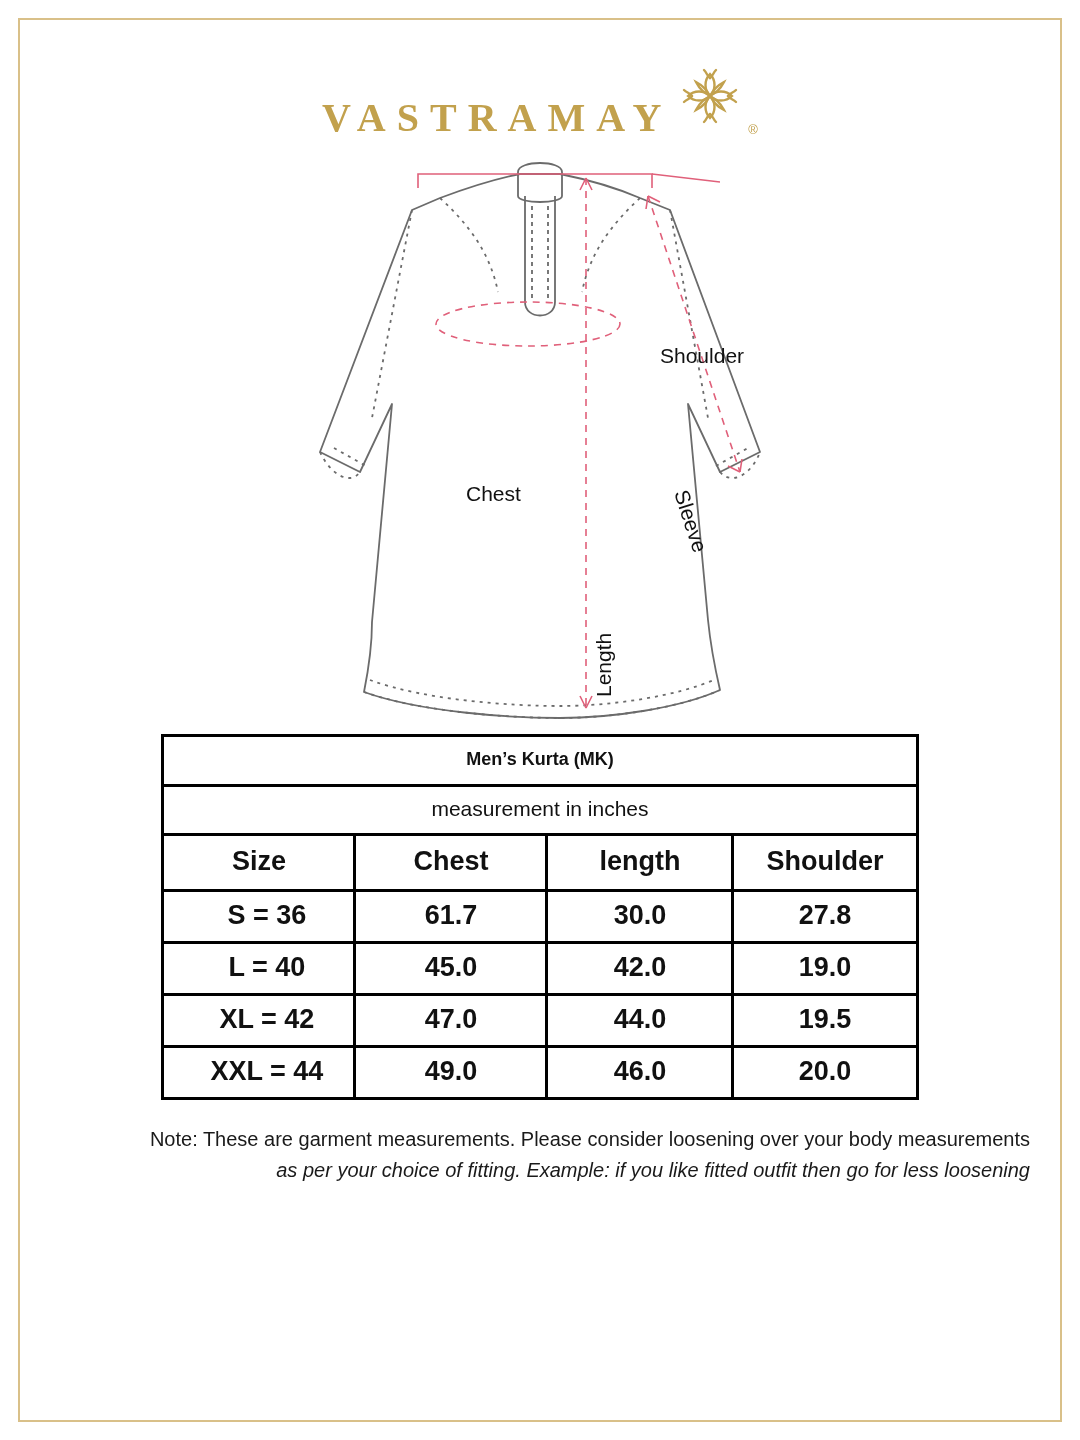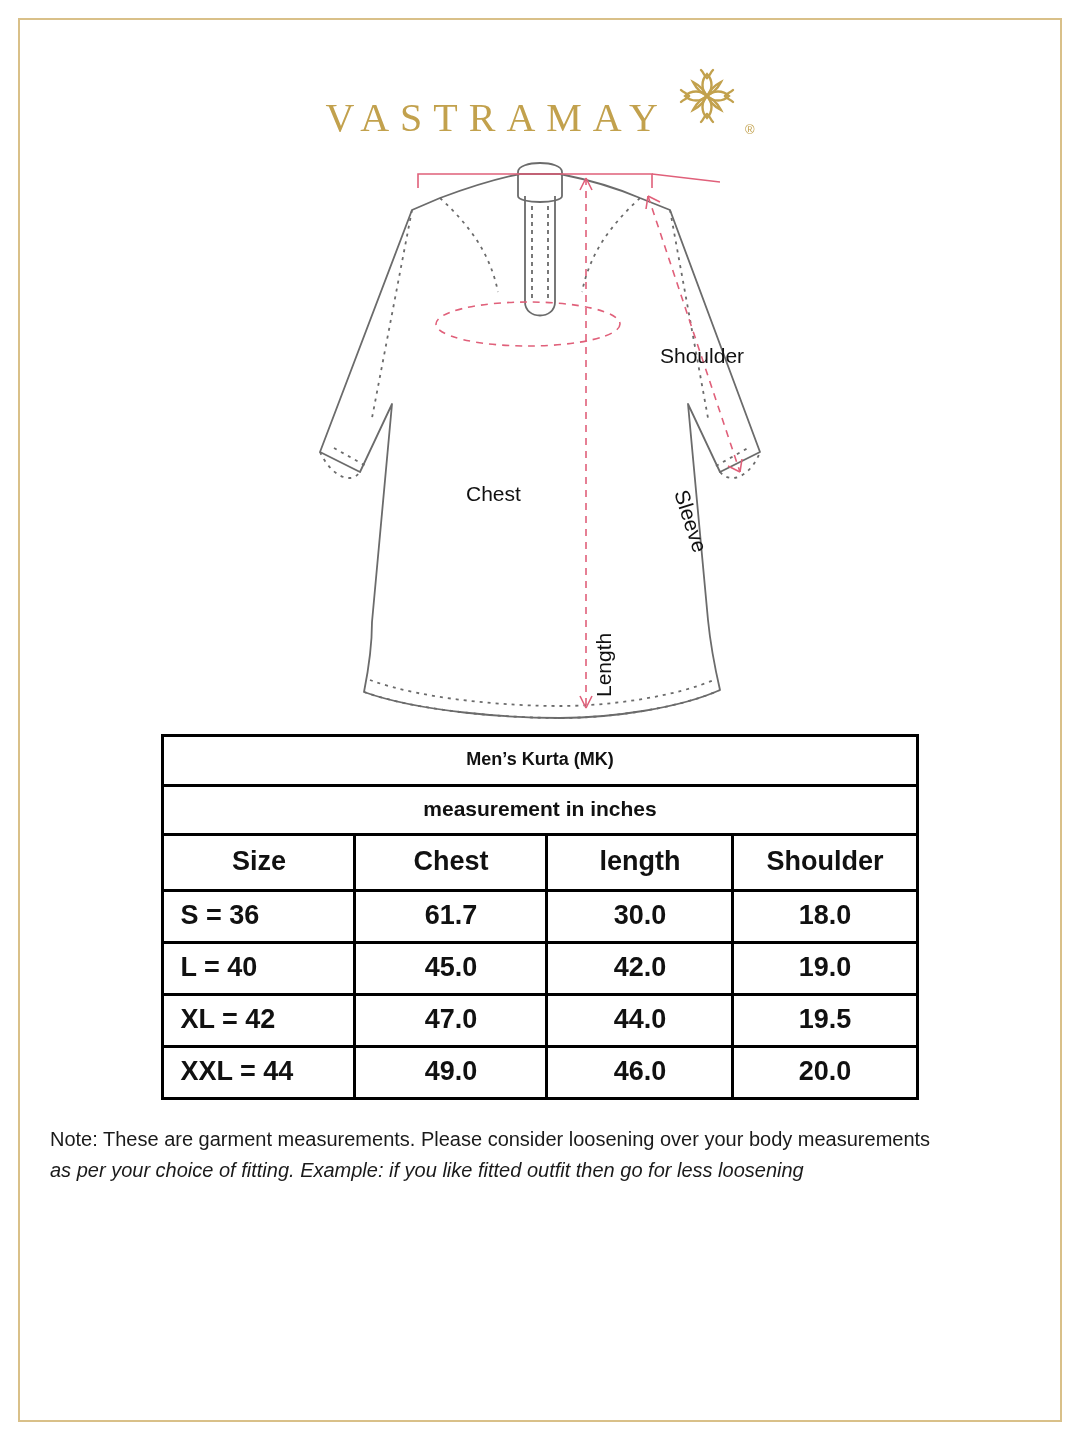--- a/index.html
+++ b/index.html
@@ -40,7 +40,7 @@
     font-size: 40px;
     letter-spacing: 11px;
     color: #c2a14d;
-    font-weight: 400;
+    font-weight: 700;
     line-height: 1;
     padding-top: 38px;
   }

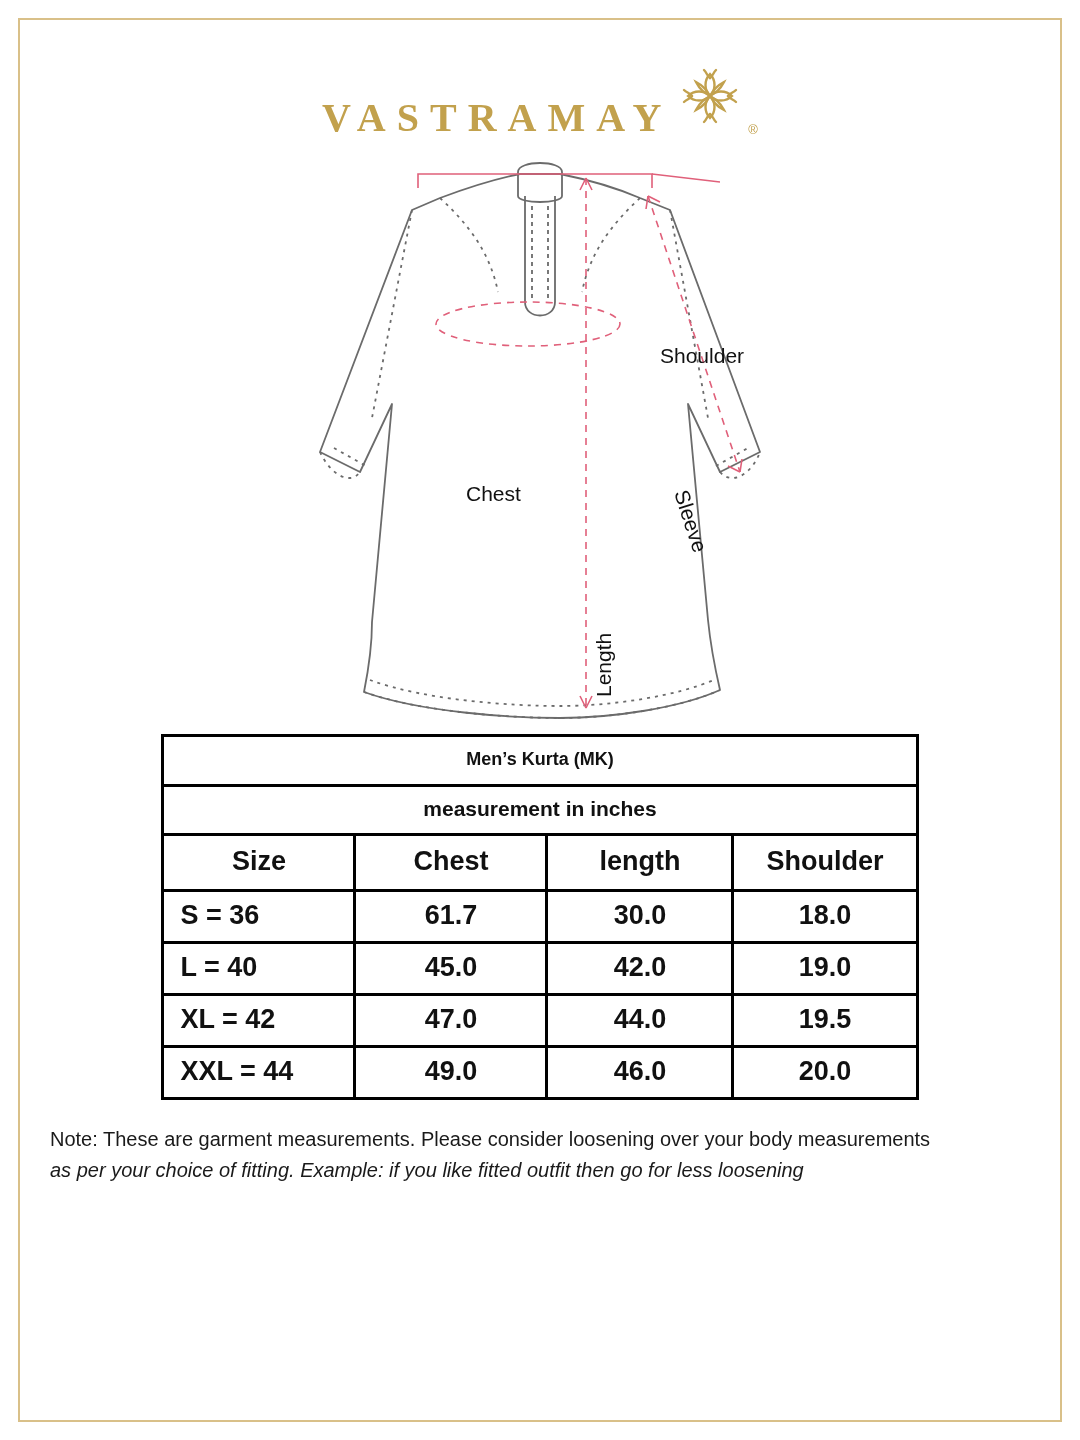--- a/index.html
+++ b/index.html
@@ -99,7 +99,7 @@
   }
   .tbl-sub {
     font-size: 21px;
-    font-weight: bold;
+    font-weight: normal;
     padding: 10px 0 12px;
   }
   .tbl-head td {

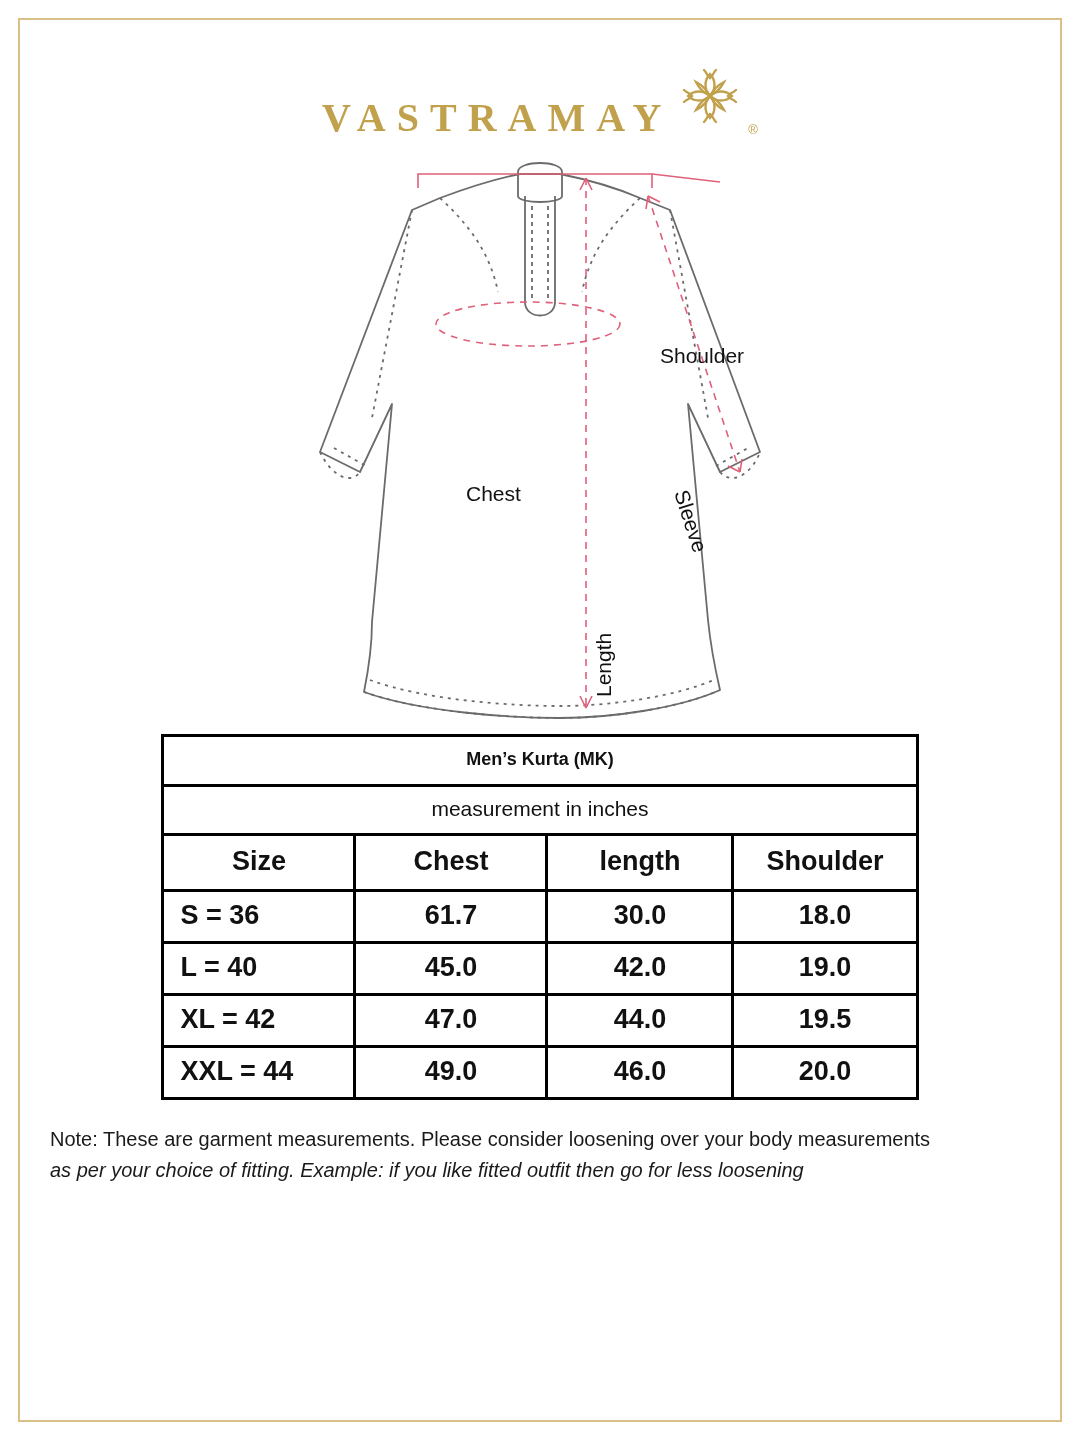--- a/index.html
+++ b/index.html
@@ -113,7 +113,7 @@
     padding: 8px 0 10px;
   }
   .tbl-body td.size-cell {
-    text-align: left;
+    text-align: center;
     padding-left: 16px;
   }
   col.c-size { width: 192px; }

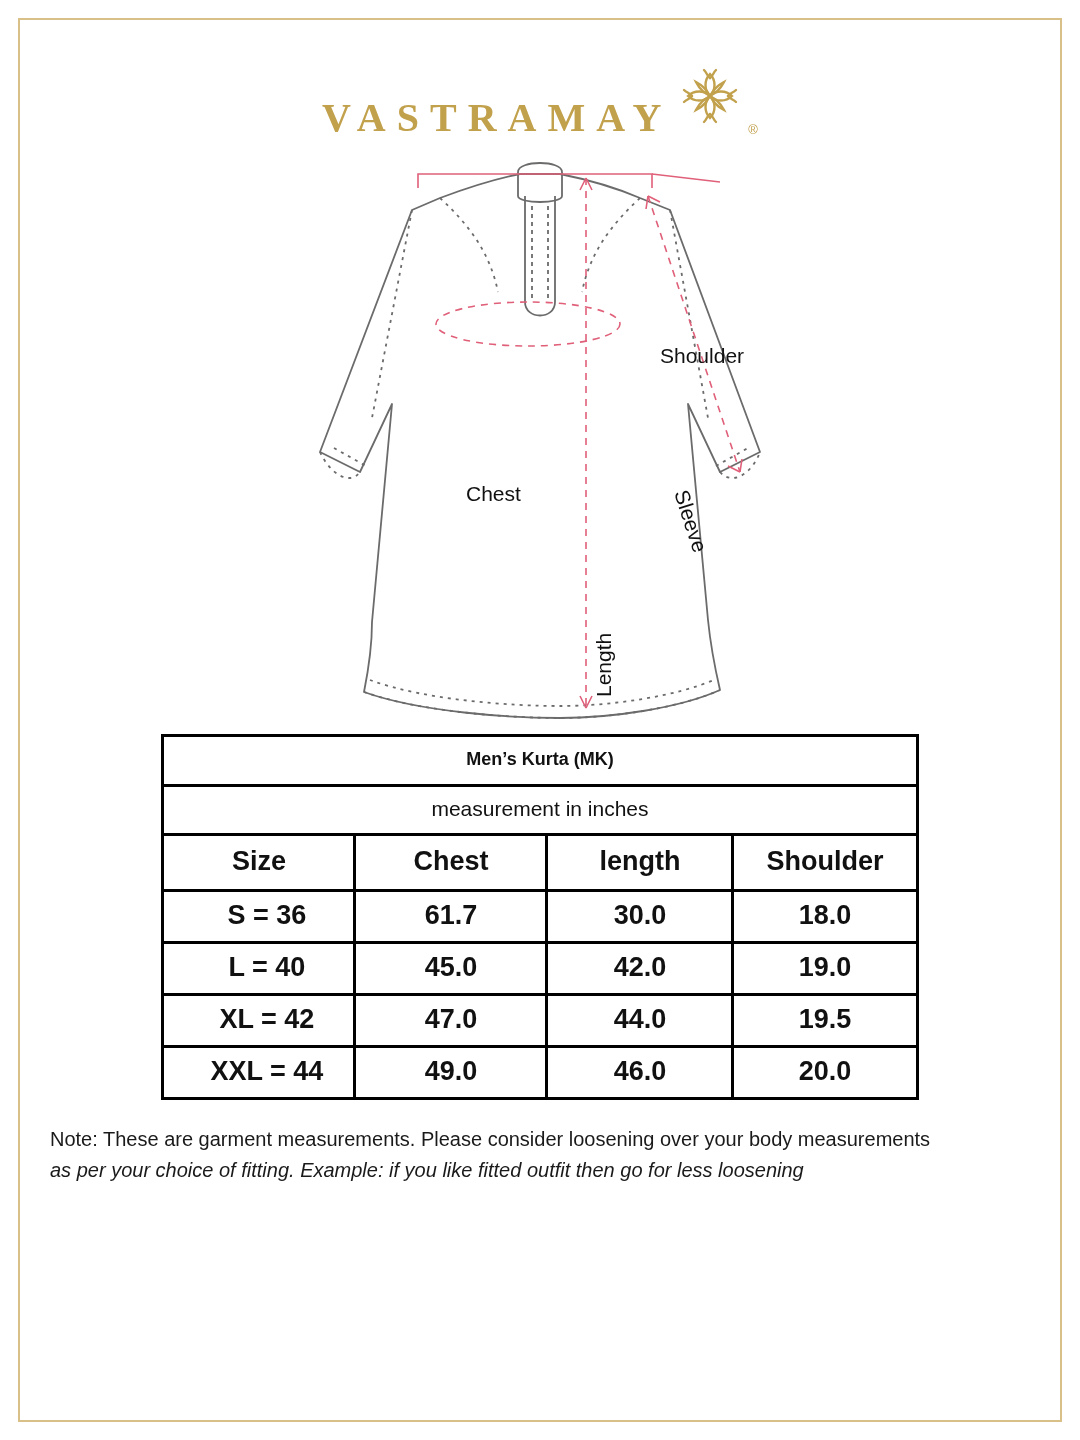--- a/index.html
+++ b/index.html
@@ -255,7 +255,7 @@
           <td class="size-cell">S = 36</td>
           <td>61.7</td>
           <td>30.0</td>
-          <td>18.0</td>
+          <td>27.8</td>
         </tr>
         <tr class="tbl-body">
           <td class="size-cell">L = 40</td>

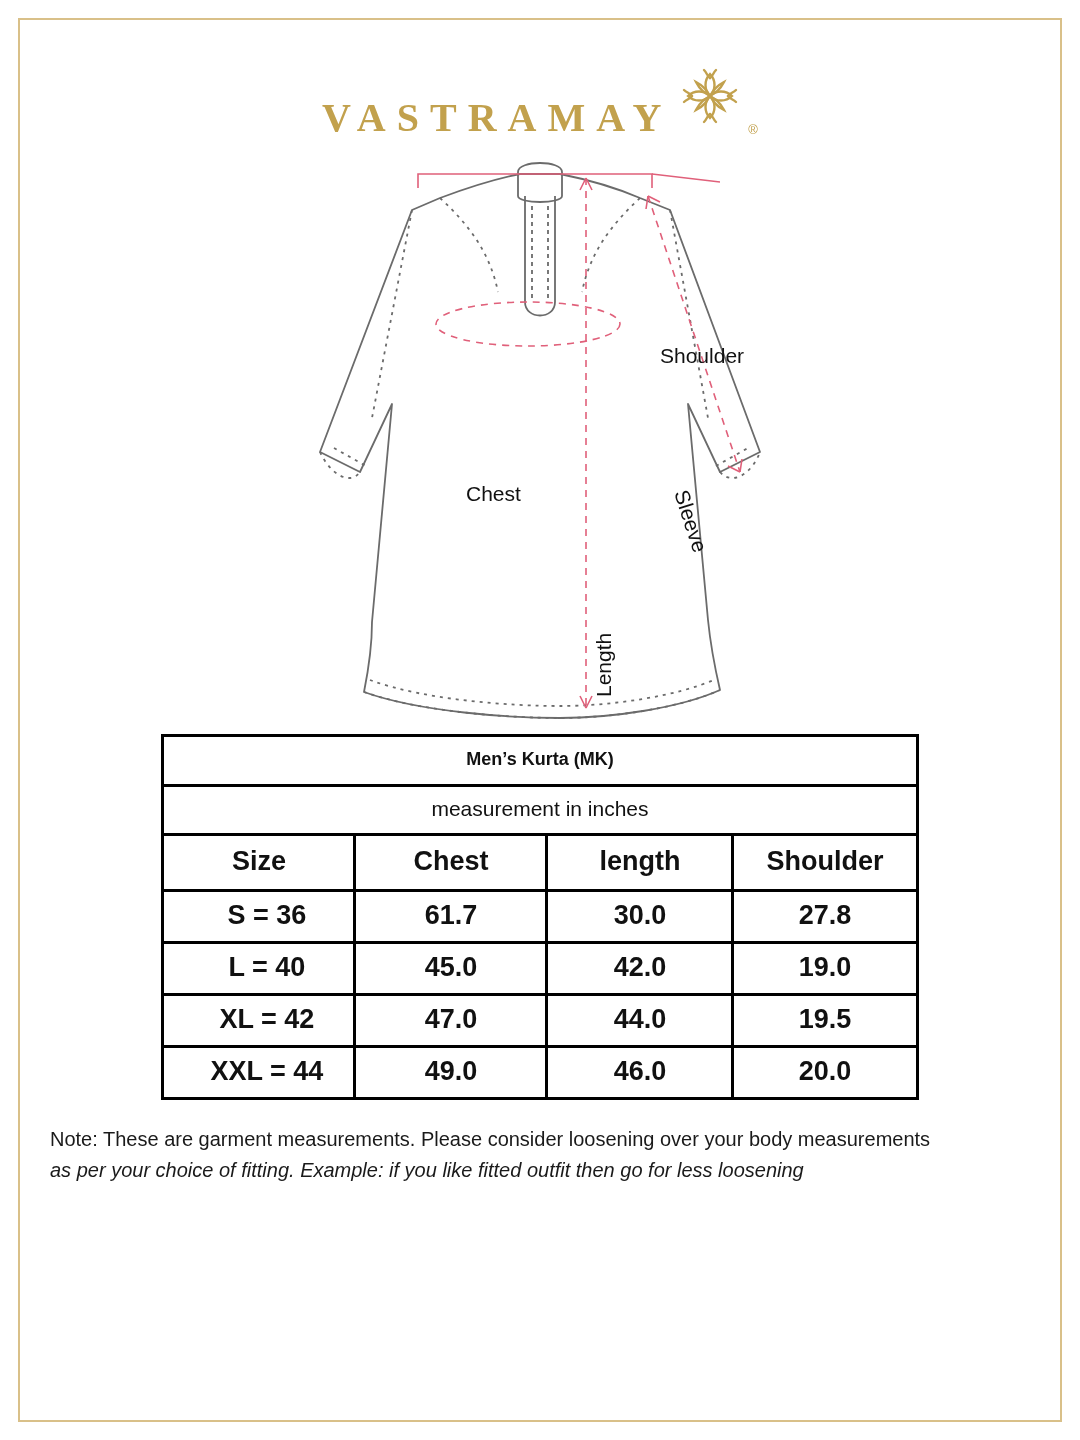--- a/index.html
+++ b/index.html
@@ -128,7 +128,7 @@
     font-size: 20px;
     line-height: 1.55;
     color: #1a1a1a;
-    text-align: left;
+    text-align: right;
   }
   .note-line2 { display: block; font-style: italic; }
 </style>

